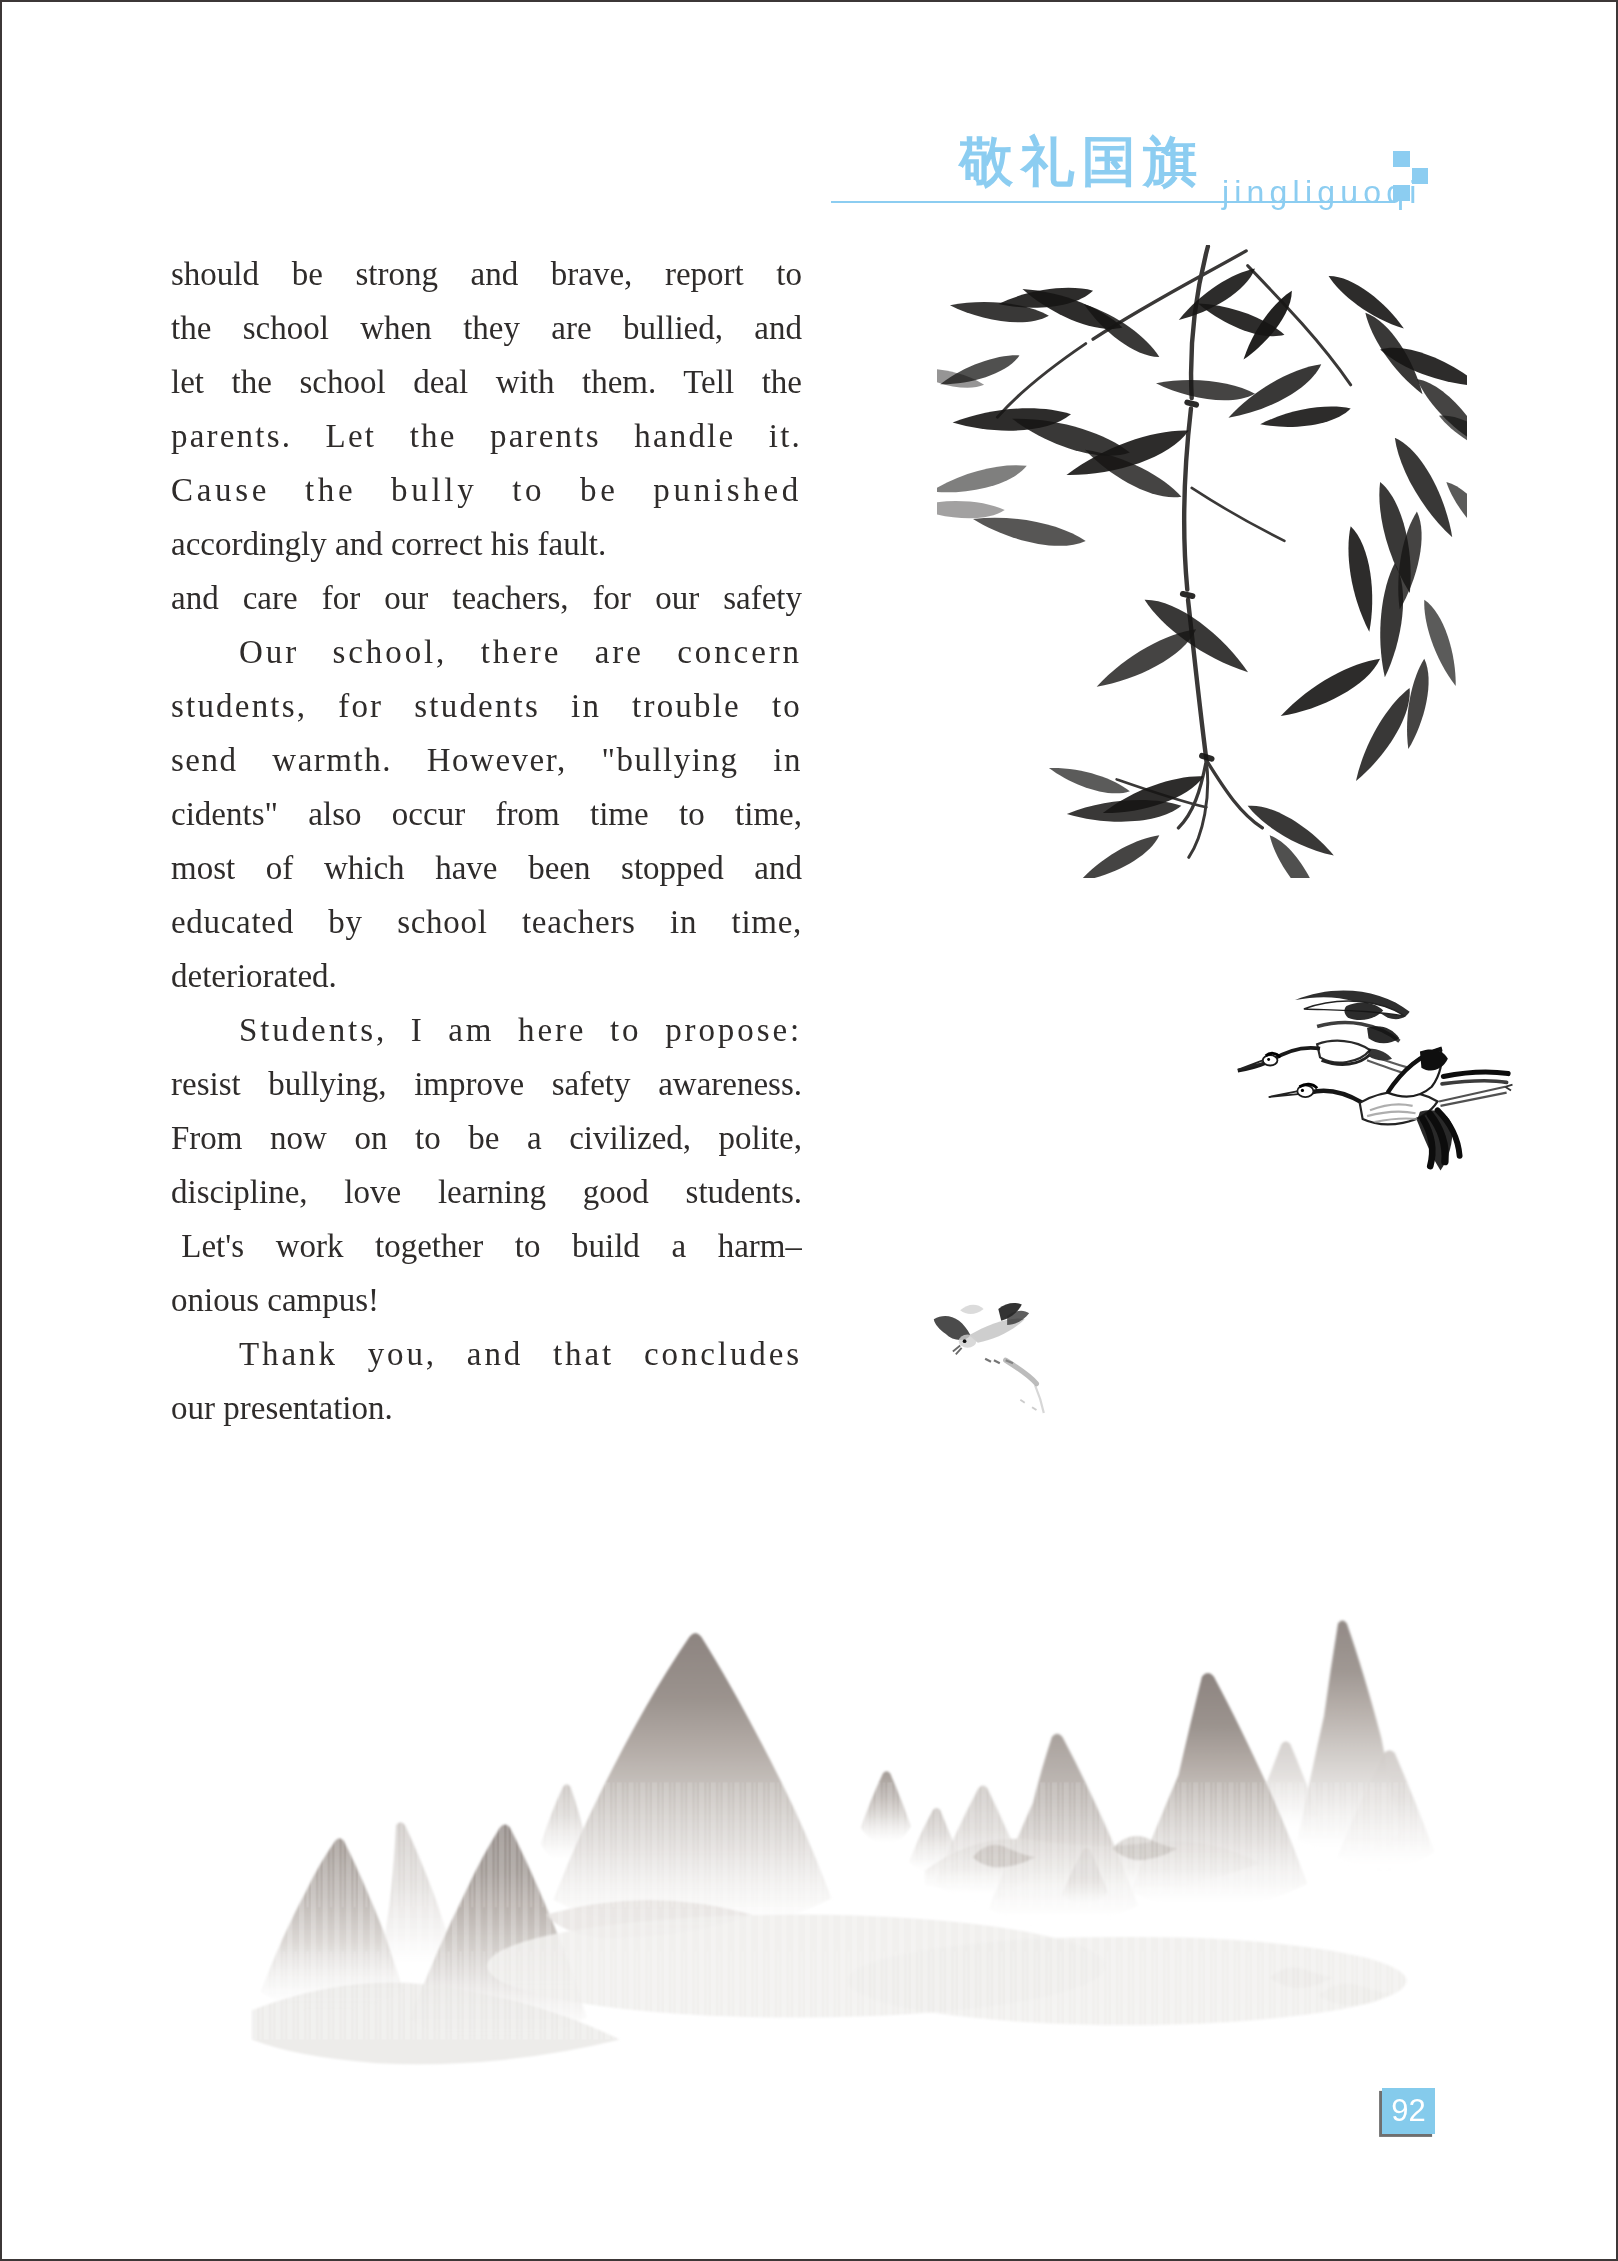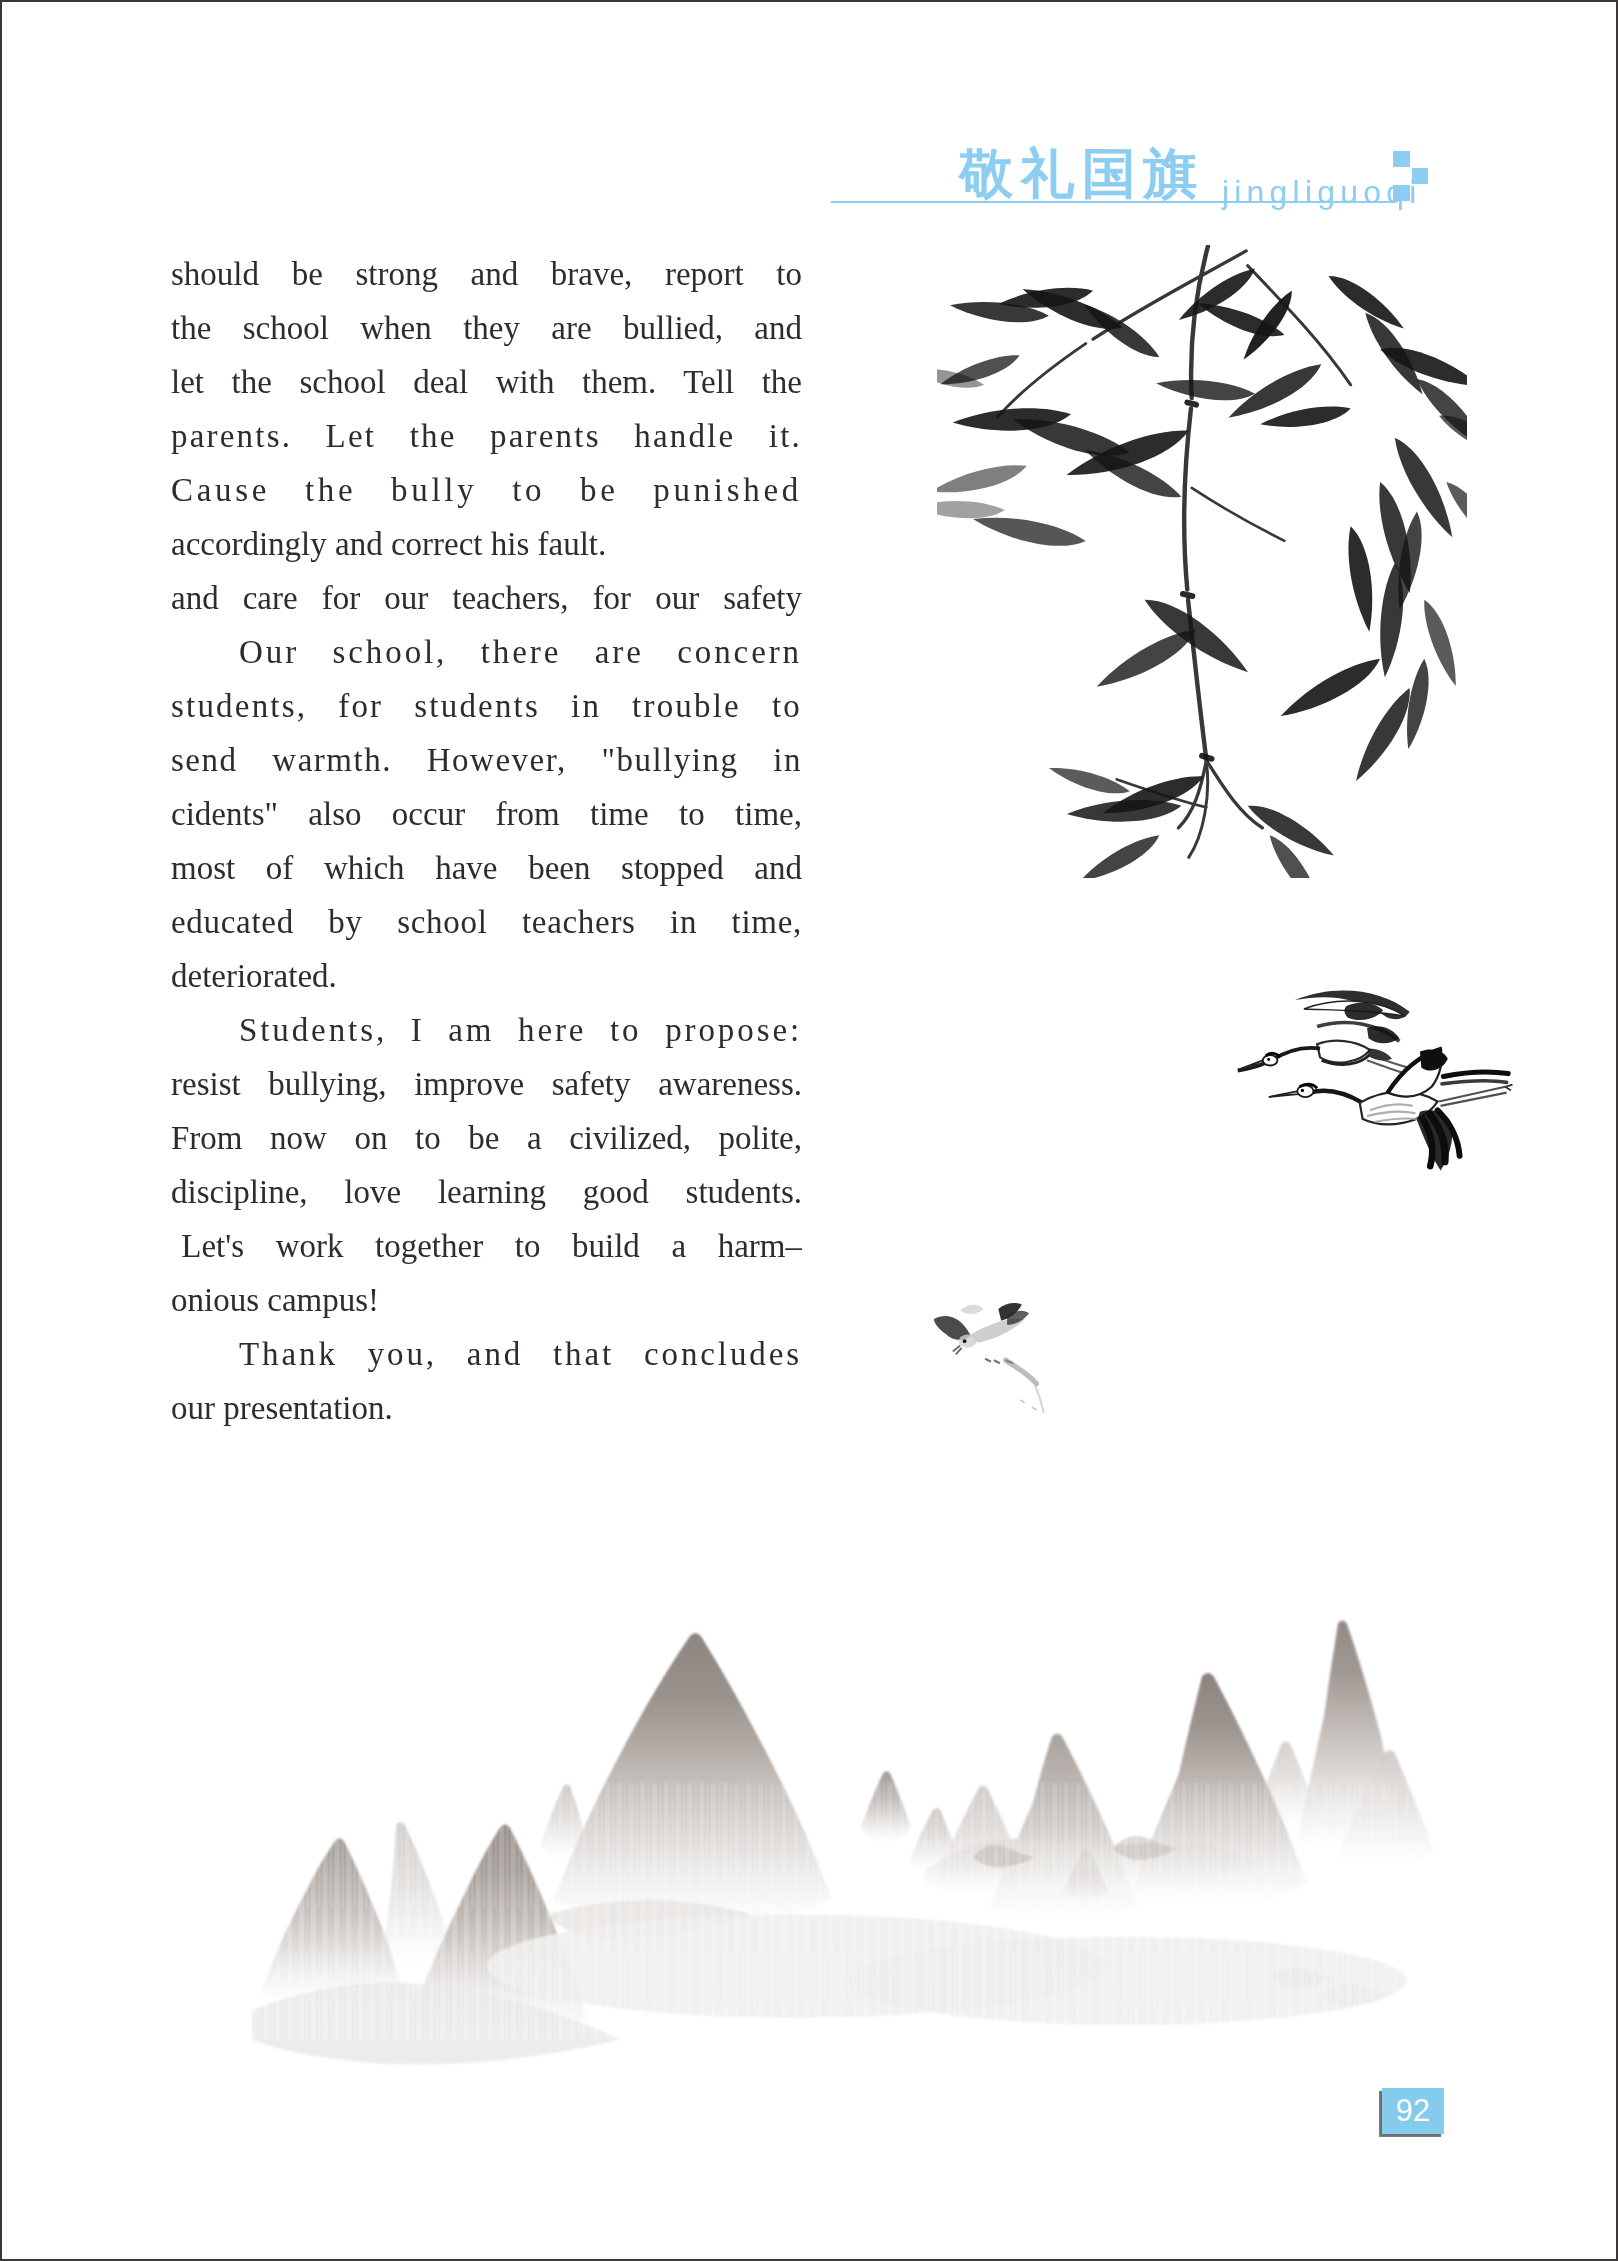--- a/index.html
+++ b/index.html
@@ -14,7 +14,7 @@
   }
   
   .hdr-title{
-    position:absolute;left:957px;top:142px;
+    position:absolute;left:957px;top:130px;
     font-family:"Liberation Sans","DejaVu Sans",sans-serif;
     font-weight:bold;font-size:54px;line-height:59px;
     letter-spacing:7.4px;color:#8ccdf1;white-space:nowrap;

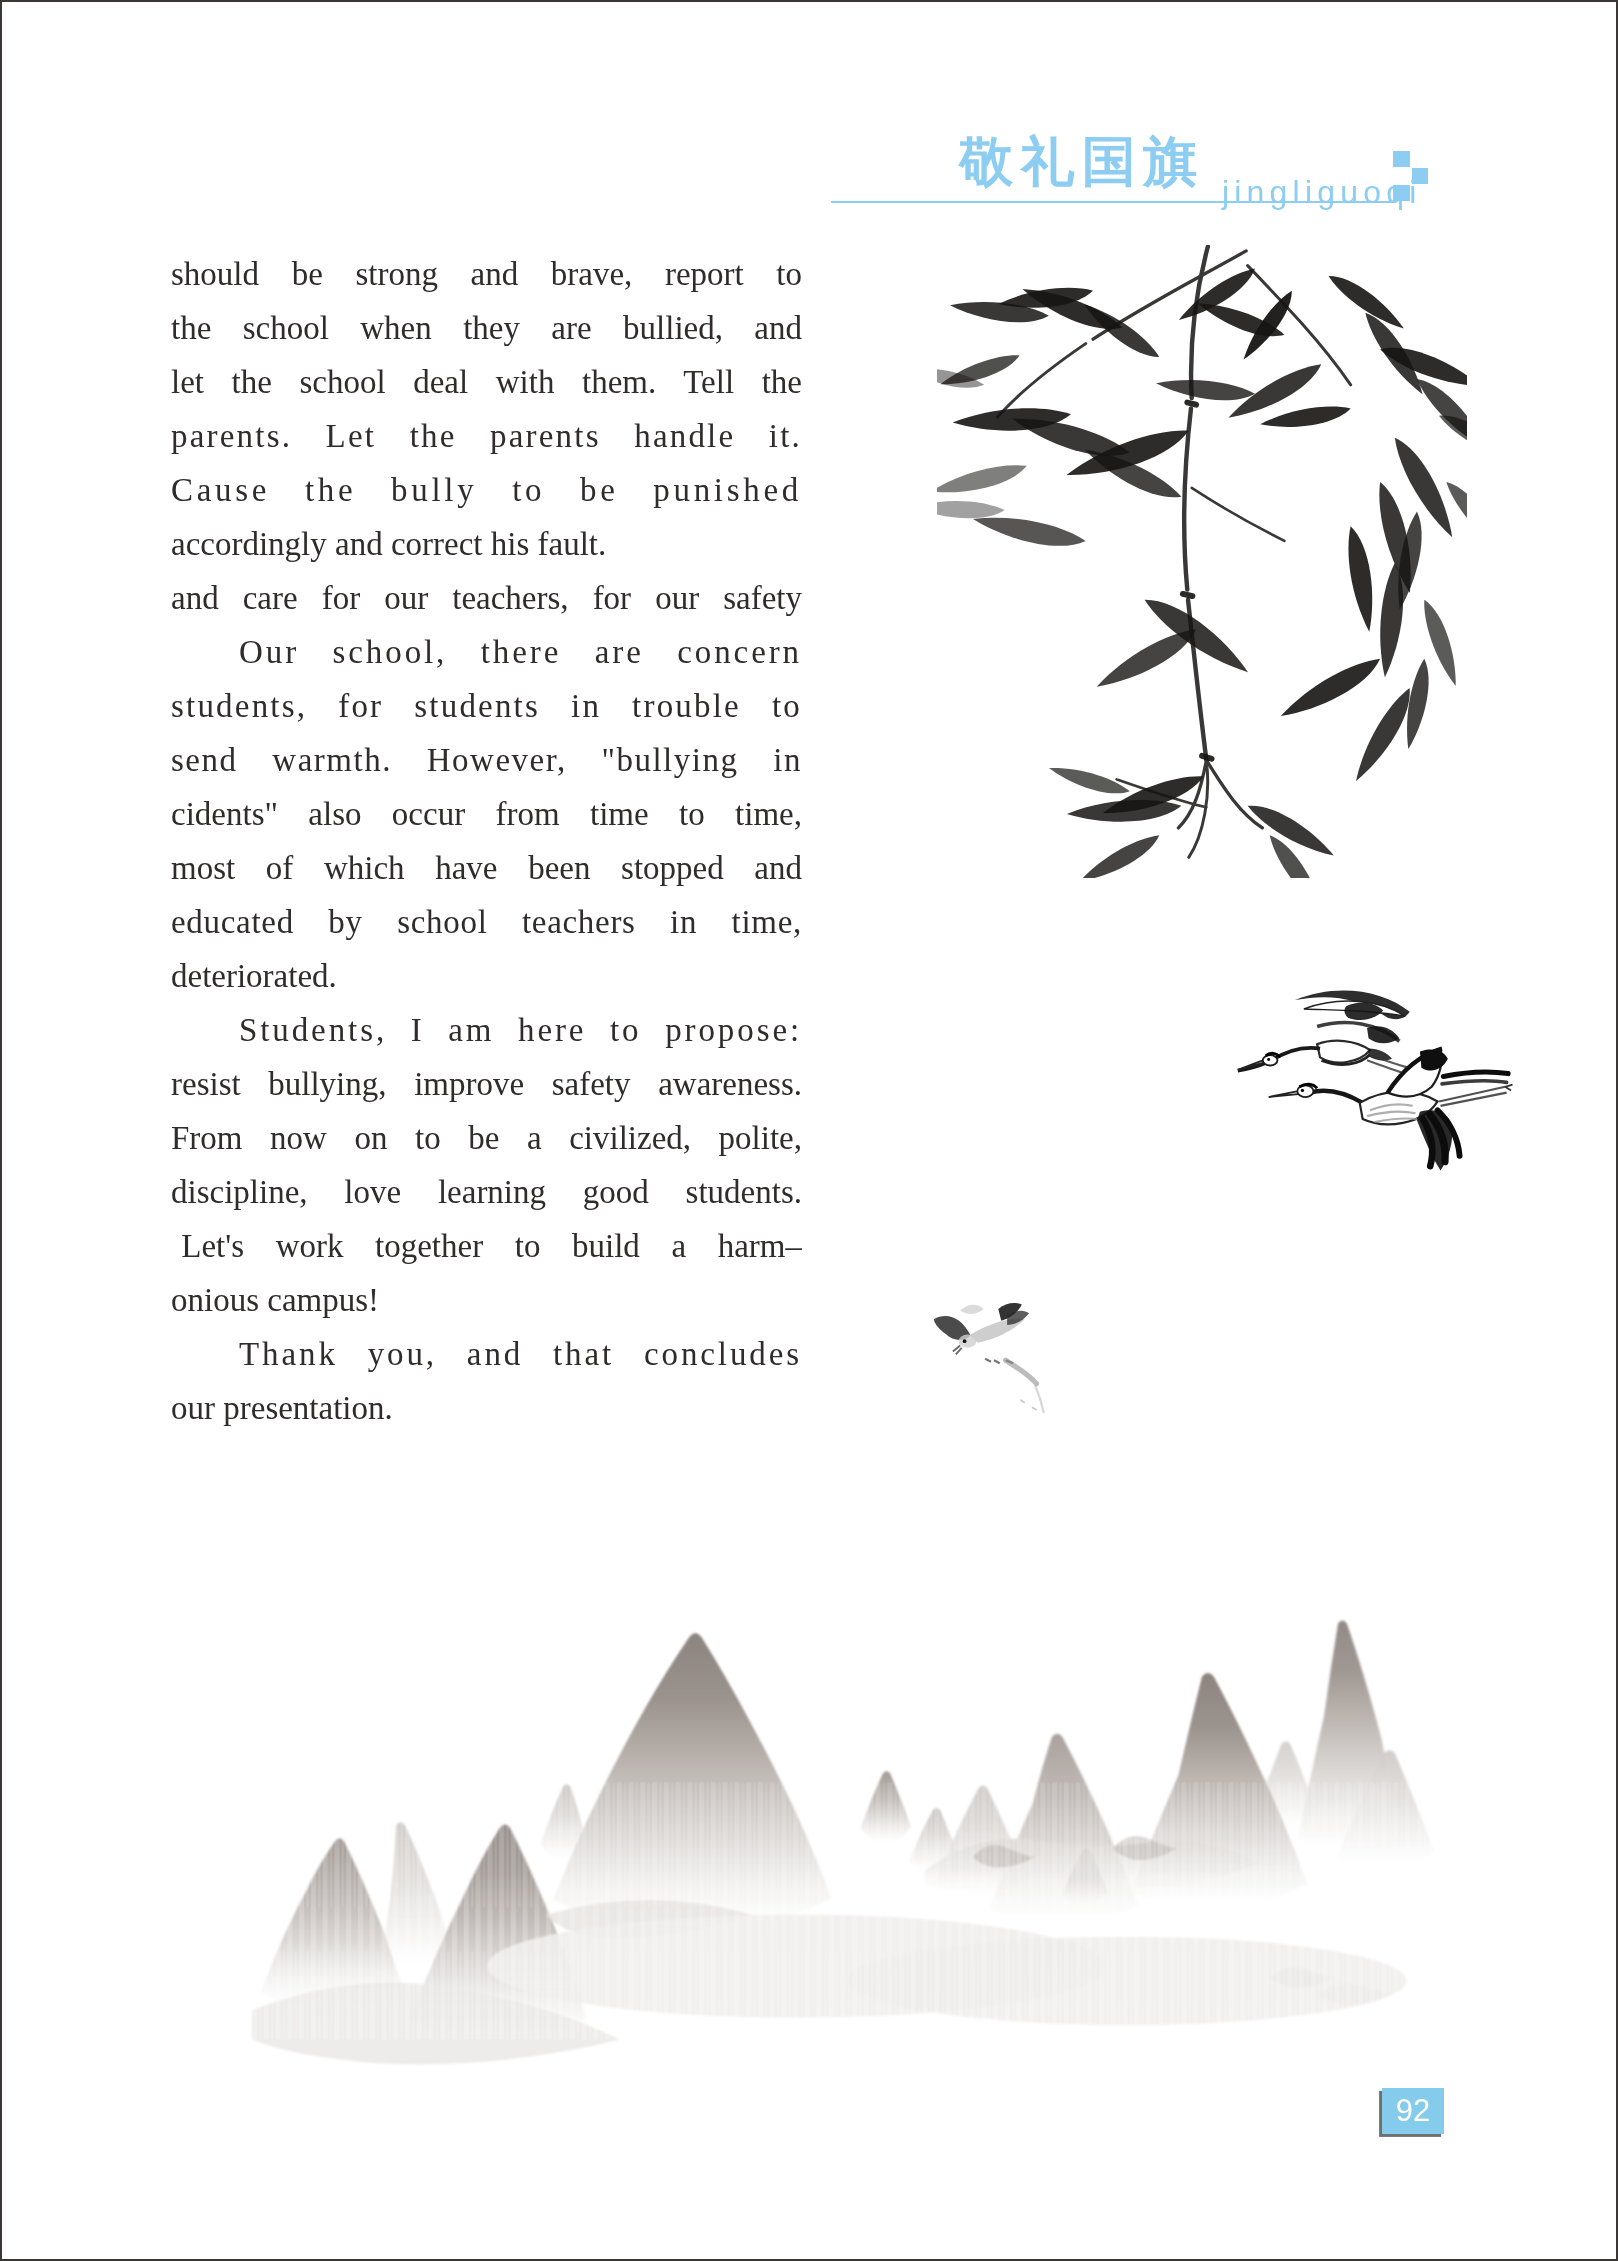--- a/index.html
+++ b/index.html
@@ -52,7 +52,7 @@
   #mountains{left:132px;top:1567px;}
   
   .badge{
-    position:absolute;left:1380px;top:2086px;width:62px;height:46px;
+    position:absolute;left:1380px;top:2086px;width:53px;height:46px;
     background:#85cbec;box-shadow:-2.9px 2.9px 0 0 #6f6f6f;
     color:#ffffff;font-family:"Liberation Sans","DejaVu Sans",sans-serif;
     font-size:31px;line-height:46px;text-align:center;

